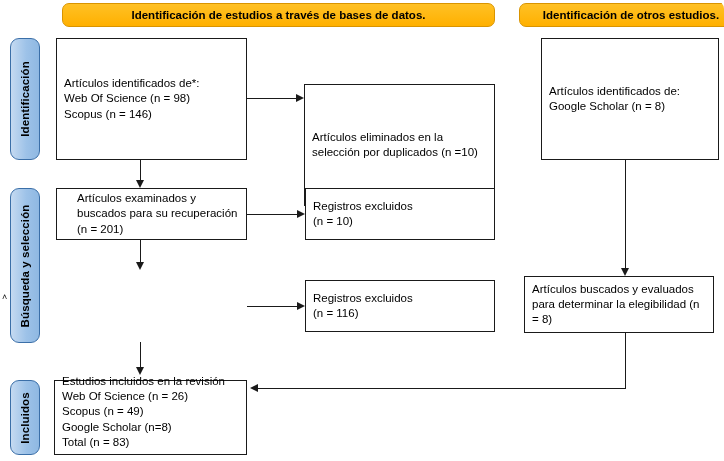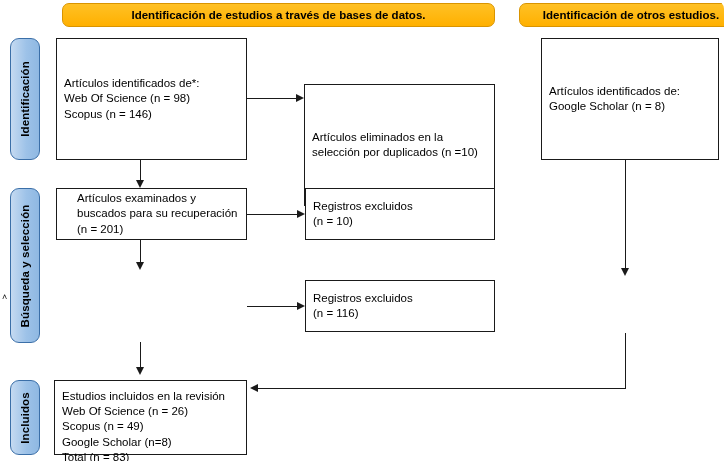--- a/index.html
+++ b/index.html
@@ -189,6 +189,11 @@
 (n = 116)</div>
   </div>
 
+  <div class="box center-middle" style="left:524px; top:276px; width:190px; height:57px;">
+    <div class="box-text">Artículos buscados y evaluados
+para determinar la elegibilidad (n
+= 8)</div>
+  </div>
 
   <div class="line-h" style="left:247px; top:306px; width:50px;"></div>
   <div class="arrow arrow-right" style="left:297px; top:302px;"></div>

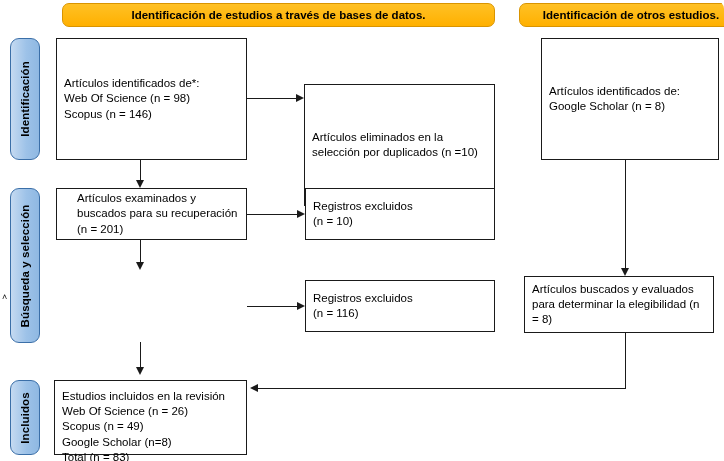--- a/index.html
+++ b/index.html
@@ -77,7 +77,7 @@
     align-items: center;
   }
   .box.top-aligned {
-    align-items: flex-start;
+    align-items: flex-end;
     padding-top: 8px;
   }
   

